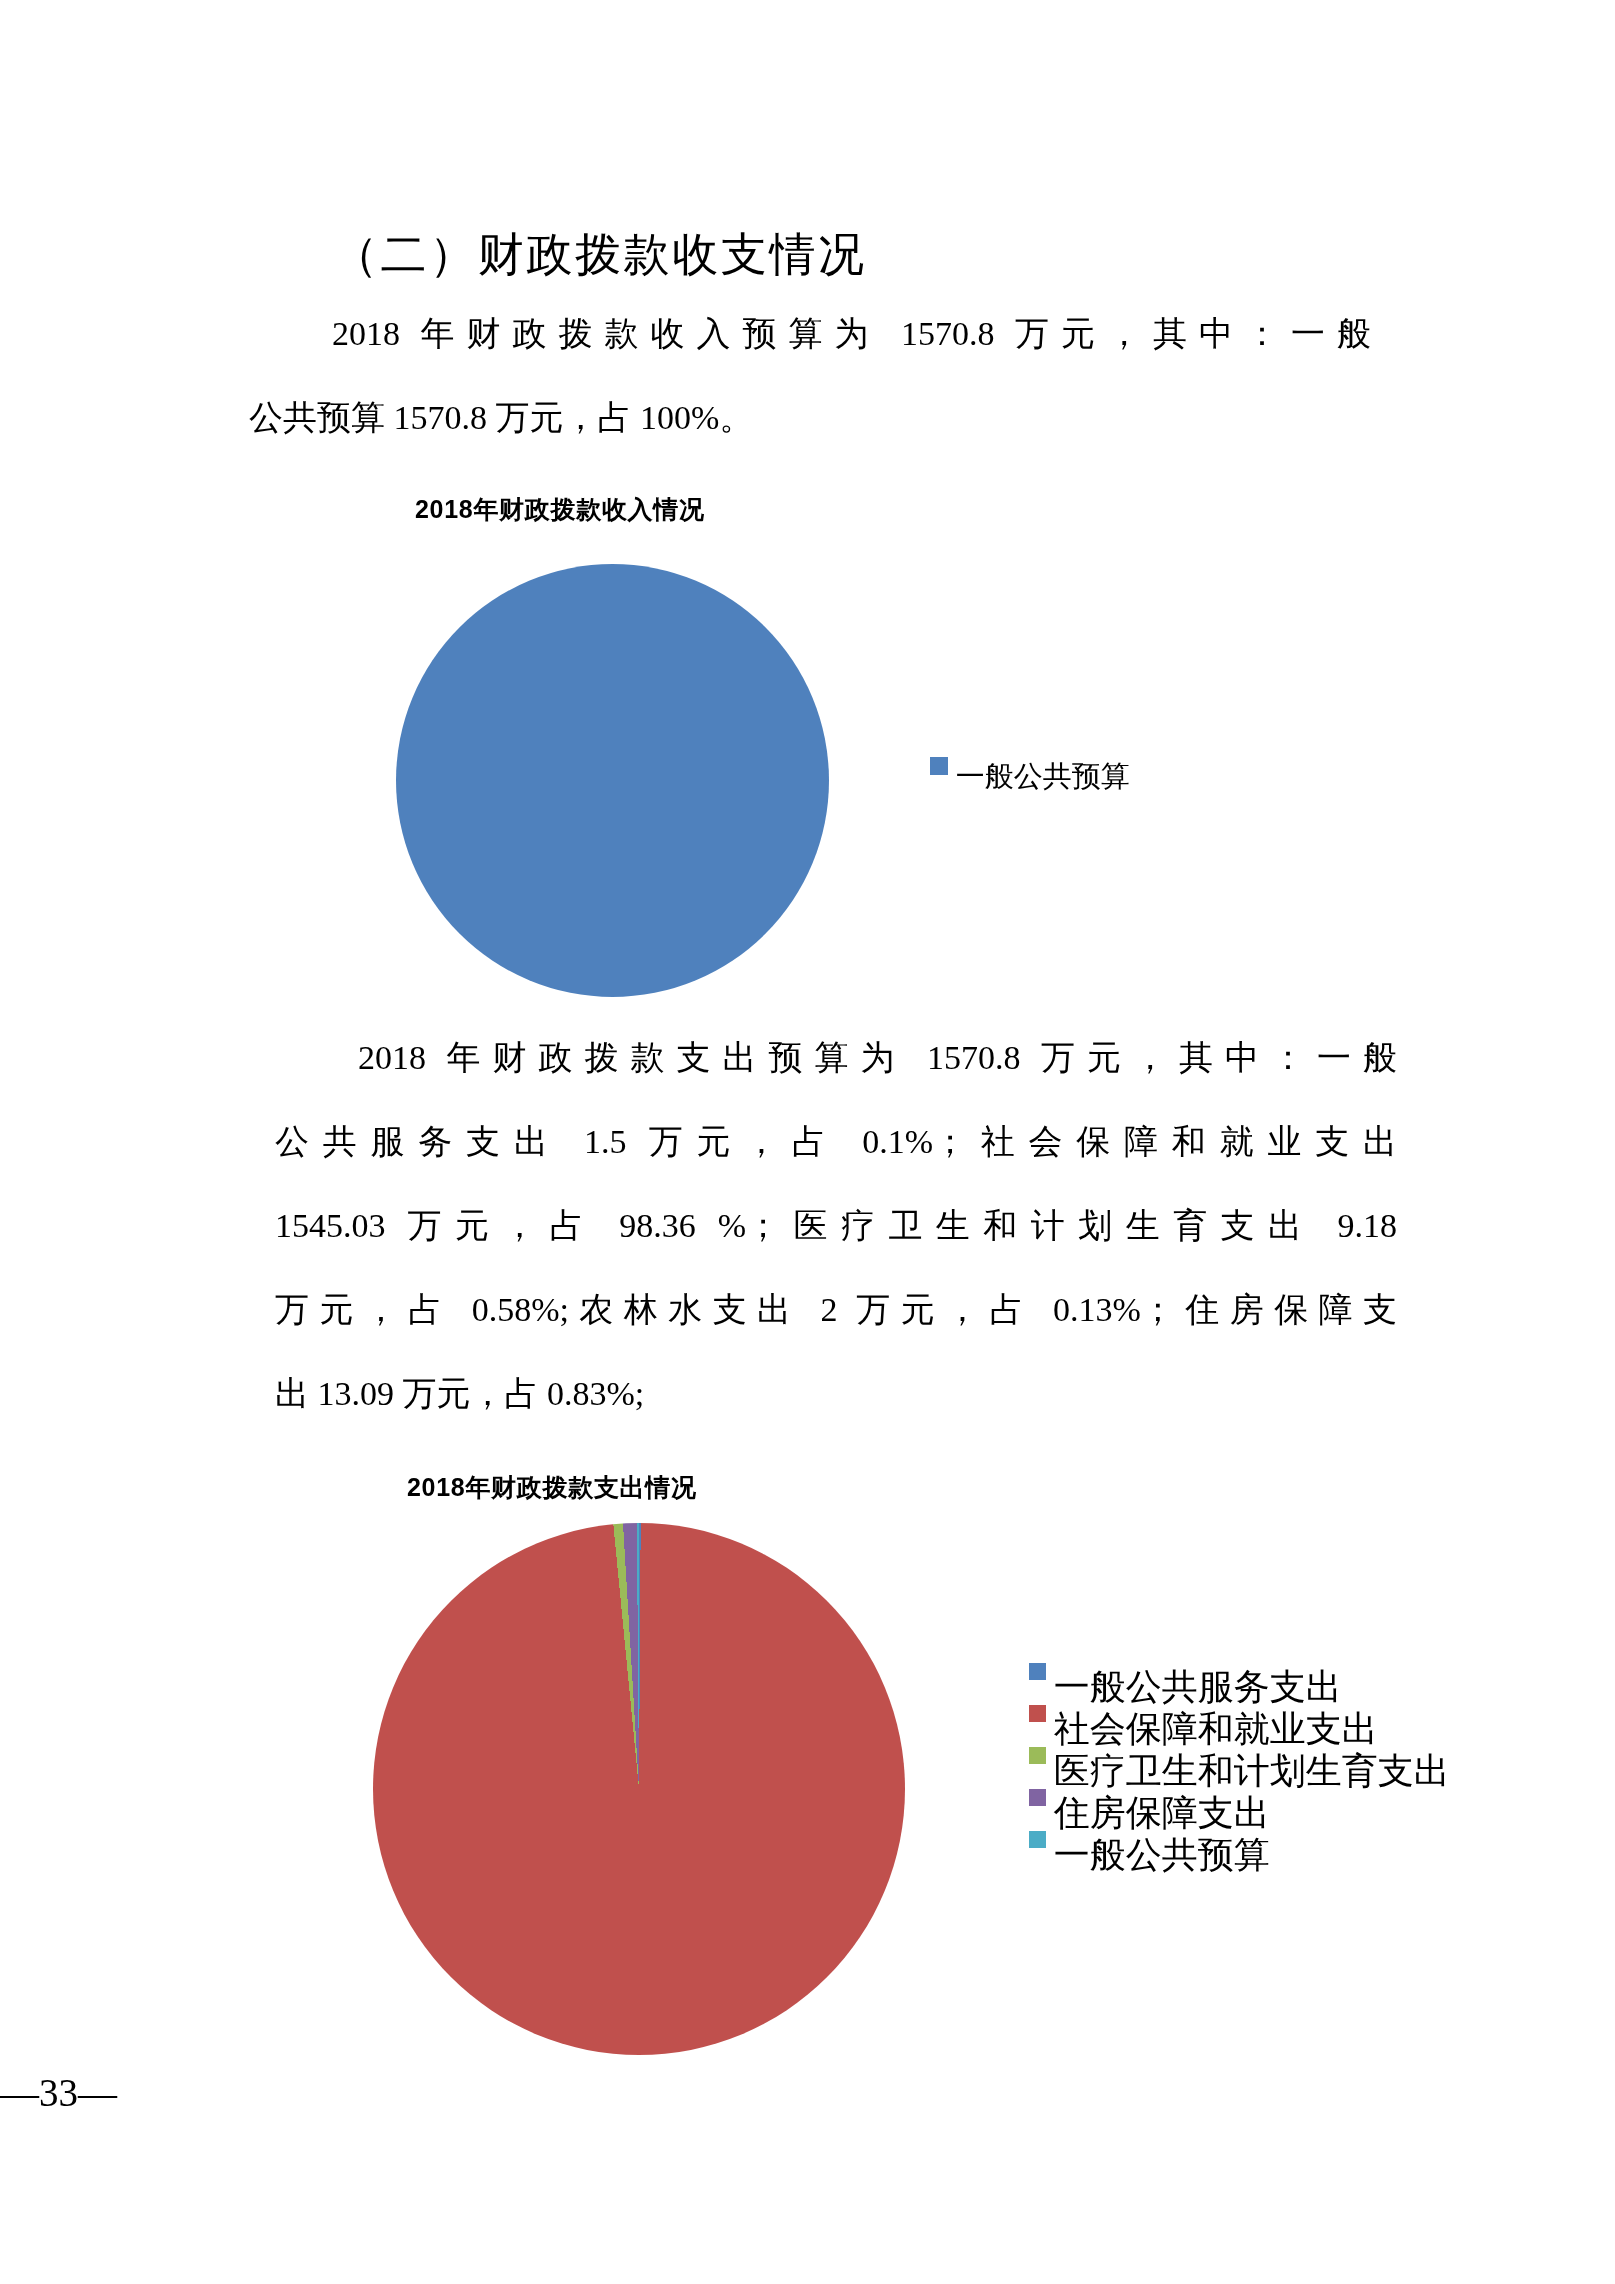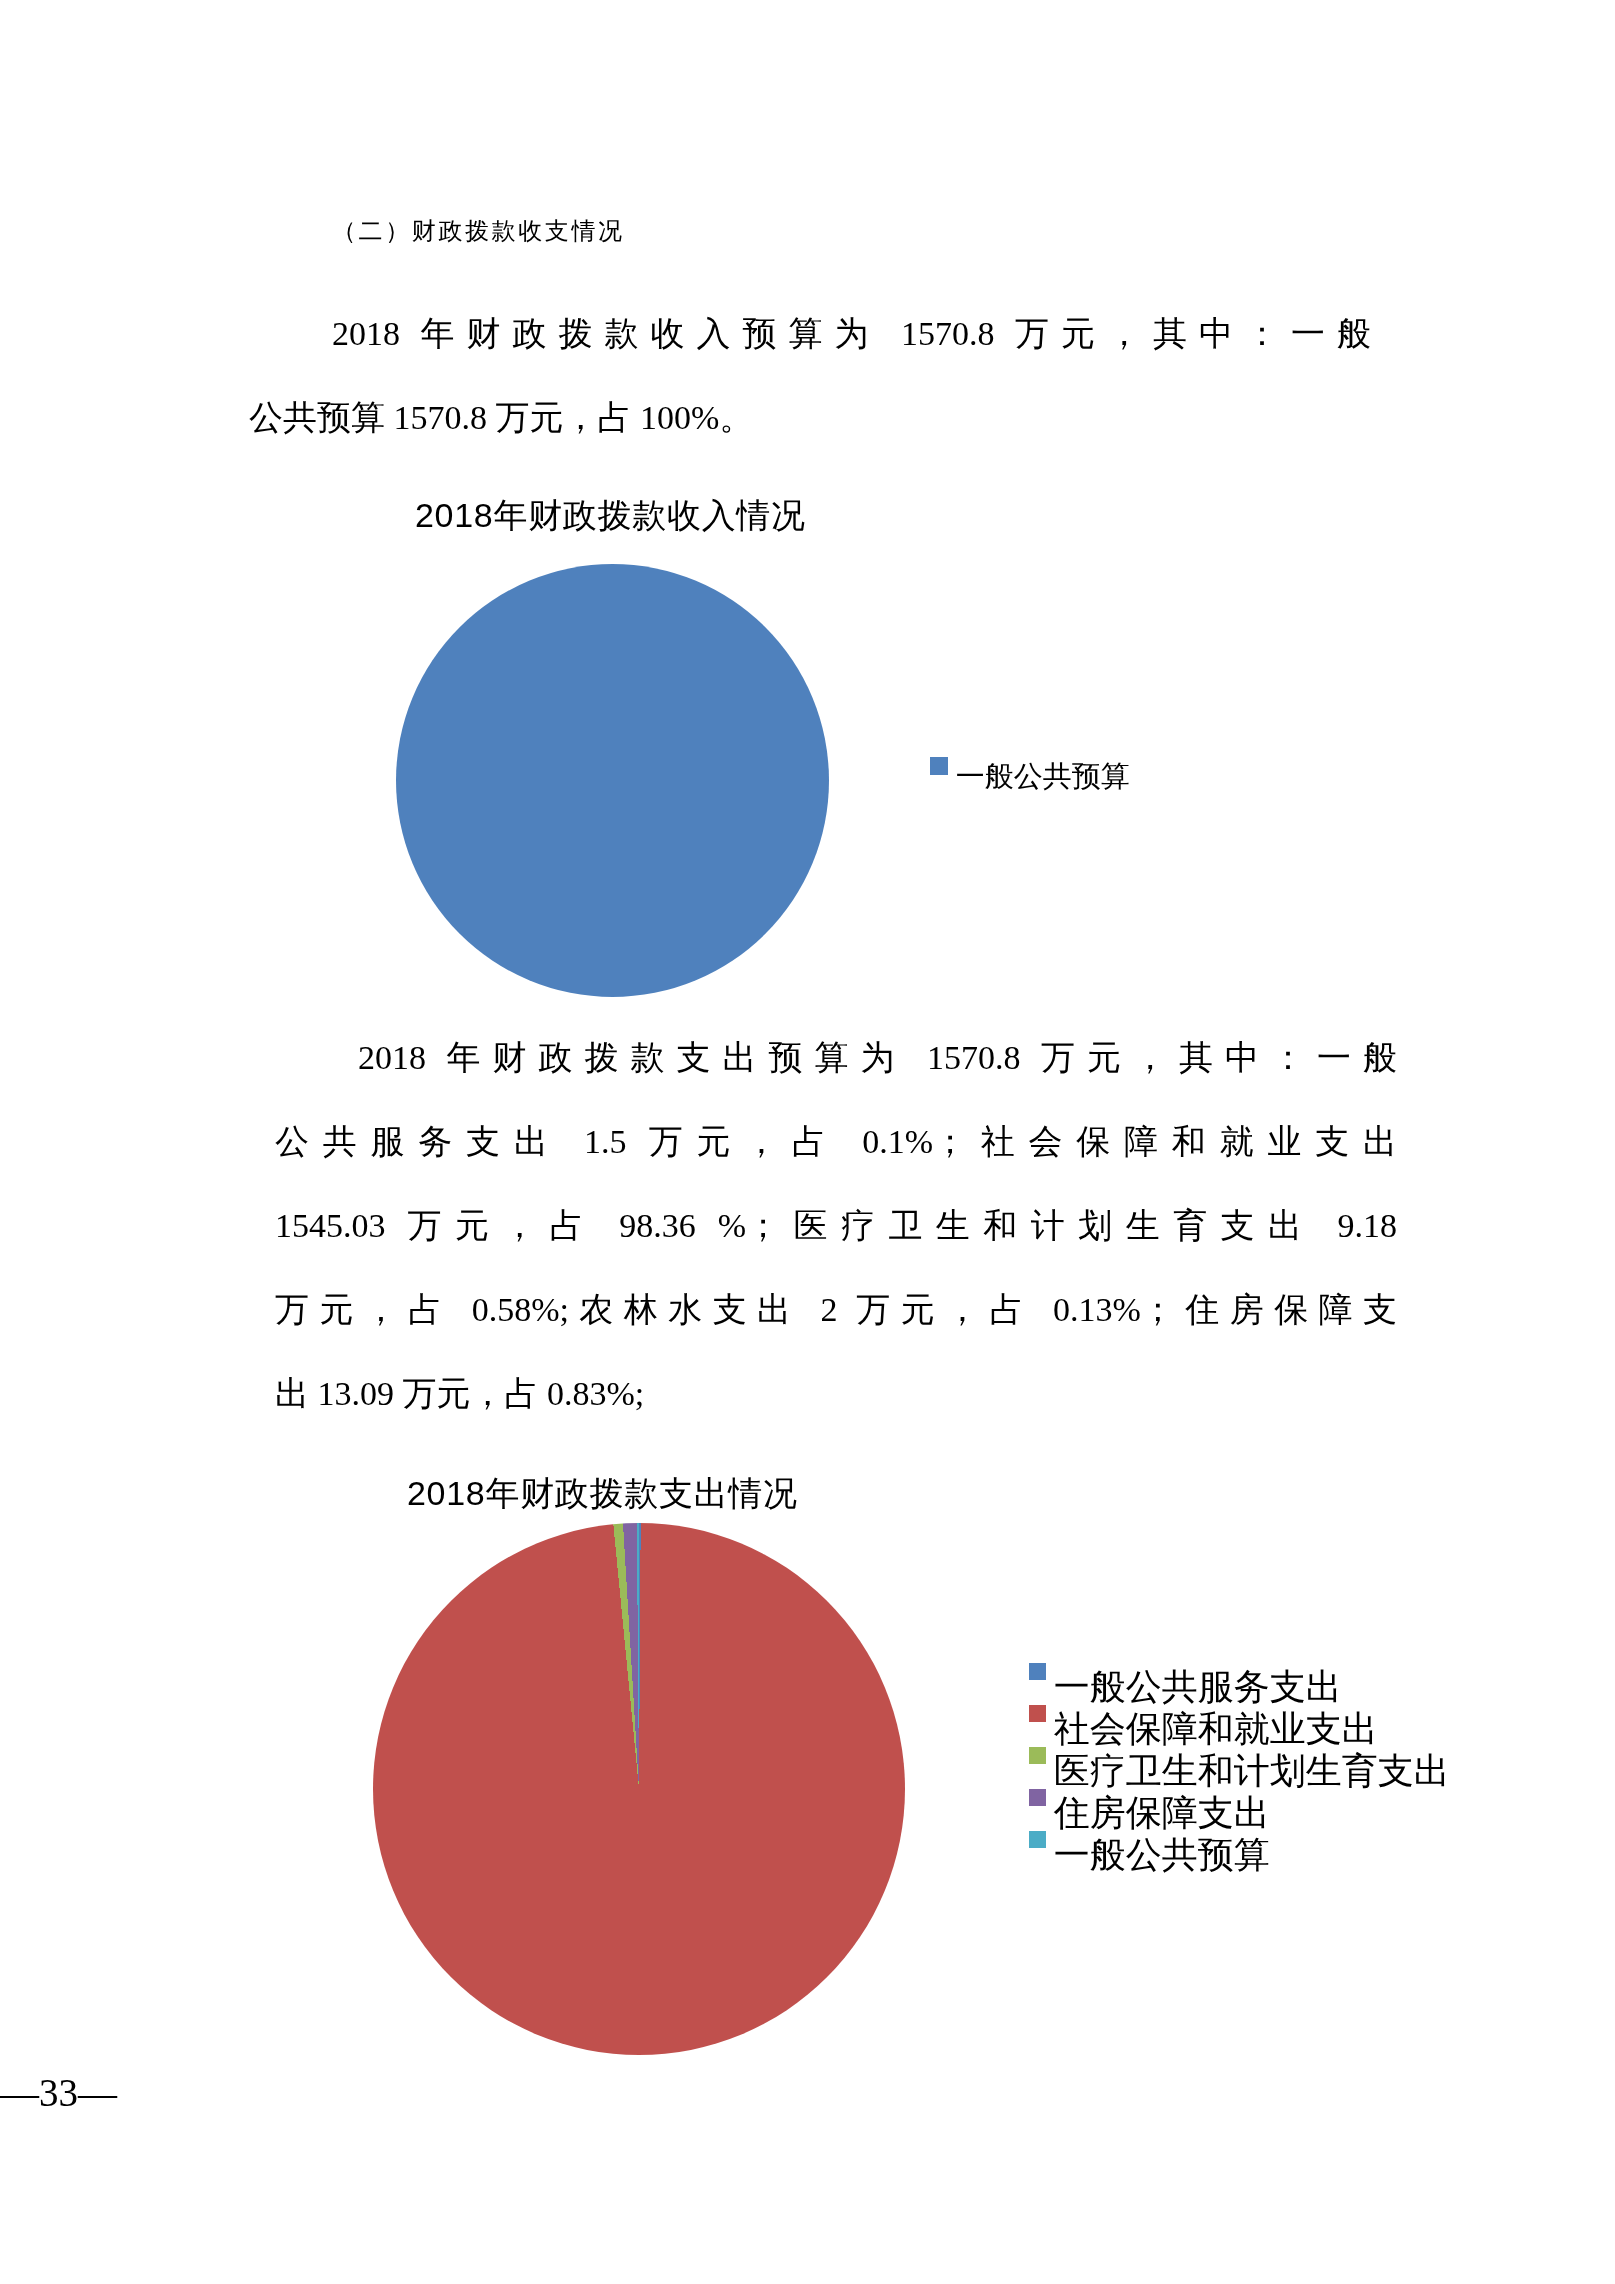--- a/index.html
+++ b/index.html
@@ -19,8 +19,8 @@
   .heading {
     position: absolute;
     left: 332px;
-    top: 215px;
-    font-size: 24px;
+    top: 224px;
+    font-size: 46px;
     letter-spacing: 2.6px;
     white-space: nowrap;
   }

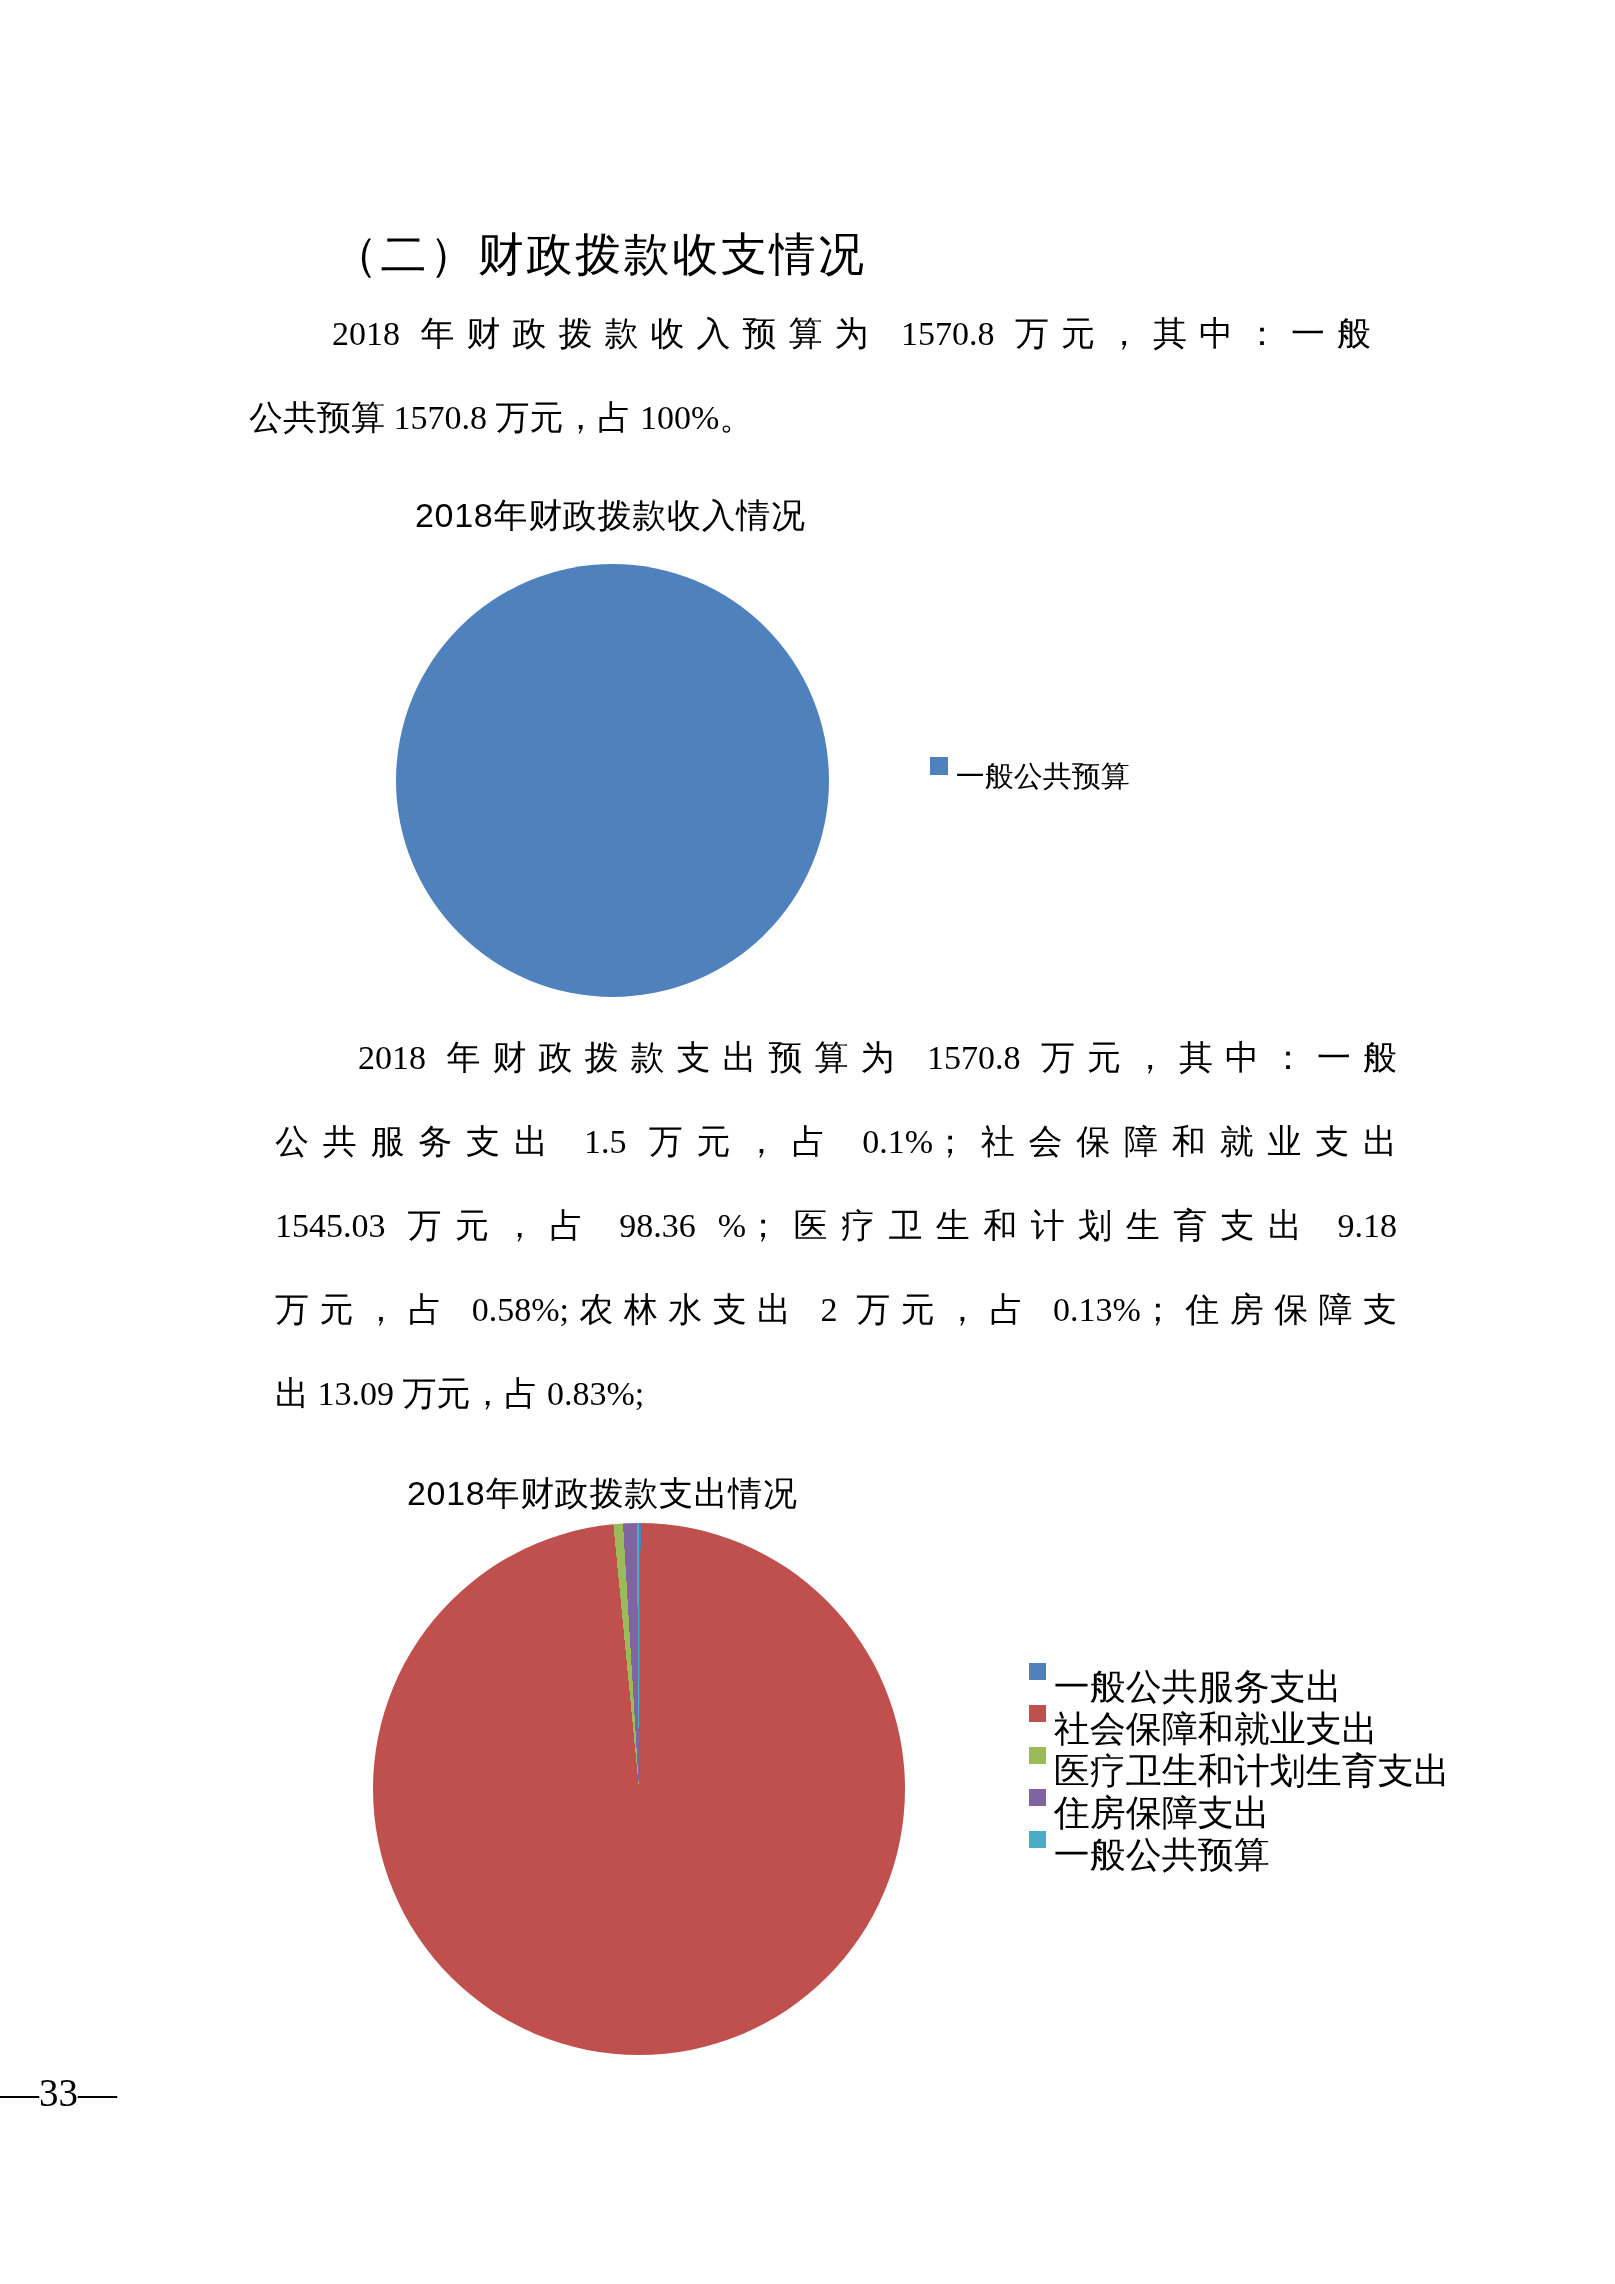--- a/index.html
+++ b/index.html
@@ -46,8 +46,8 @@
   .chart-title {
     position: absolute;
     font-family: "Liberation Sans", "DejaVu Sans", sans-serif;
-    font-weight: normal;
-    font-size: 34px;
+    font-weight: bold;
+    font-size: 25px;
     letter-spacing: 0.7px;
     white-space: nowrap;
   }

